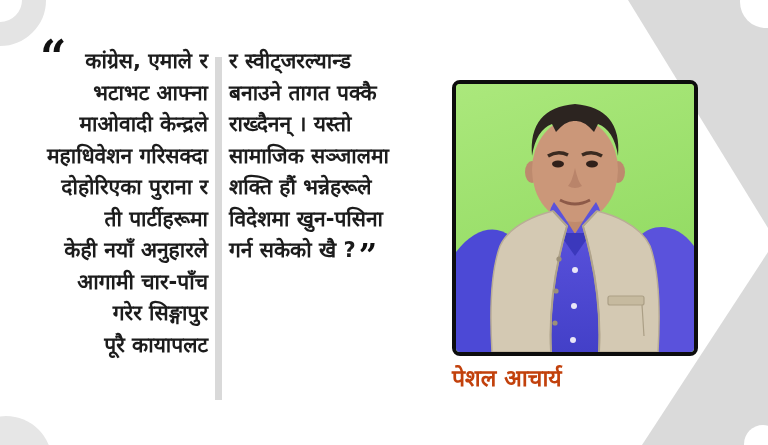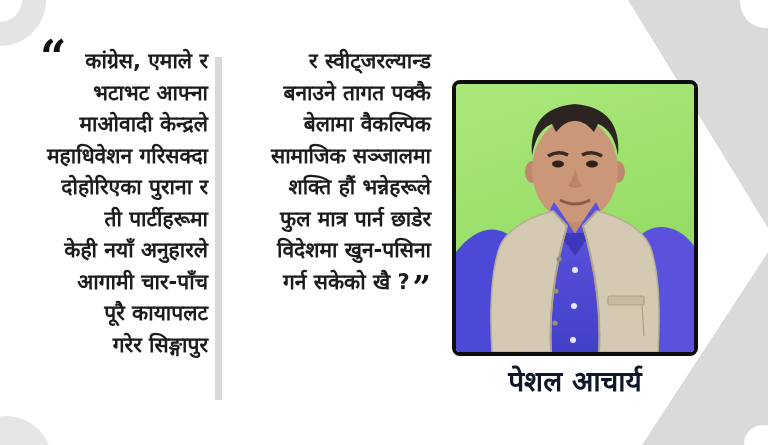--- a/index.html
+++ b/index.html
@@ -15,7 +15,7 @@
   }
   .quote-col .qline{white-space:nowrap;}
   .left-col{left:40px;width:168px;text-align:right;}
-  .right-col{left:229px;width:202px;text-align:right;}
+  .right-col{left:229px;width:202px;text-align:left;}
   .open-quote{
     position:absolute;left:0;top:-12px;
     font-size:46px;line-height:1;color:#111;

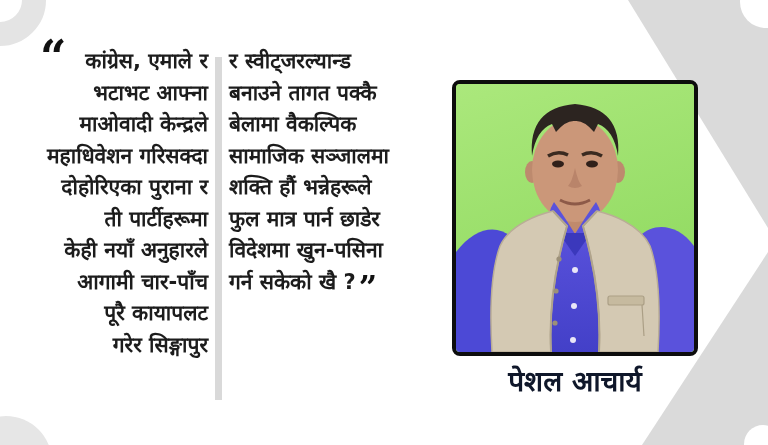--- a/index.html
+++ b/index.html
@@ -72,6 +72,7 @@
 <div class="quote-col right-col">
   <div class="qline">र स्वीट्जरल्यान्ड</div>
   <div class="qline">बनाउने तागत पक्कै</div>
+  <div class="qline">राख्दैनन् । यस्तो</div>
   <div class="qline">बेलामा वैकल्पिक</div>
   <div class="qline">सामाजिक सञ्जालमा</div>
   <div class="qline">शक्ति हौं भन्नेहरूले</div>

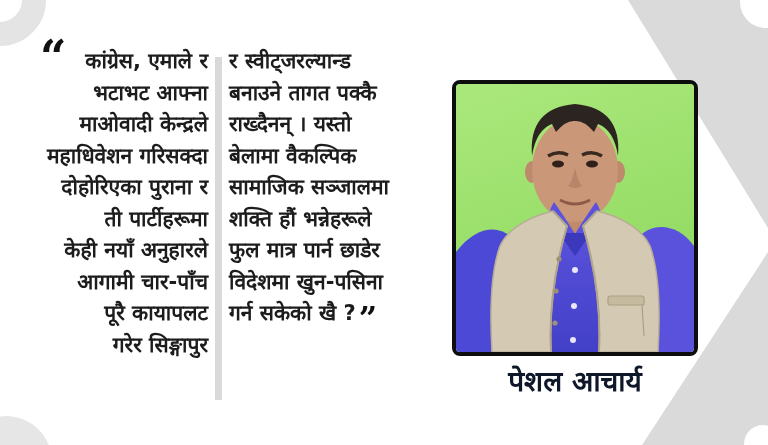--- a/index.html
+++ b/index.html
@@ -73,7 +73,6 @@
   <div class="qline">र स्वीट्जरल्यान्ड</div>
   <div class="qline">बनाउने तागत पक्कै</div>
   <div class="qline">राख्दैनन् । यस्तो</div>
-  <div class="qline">बेलामा वैकल्पिक</div>
   <div class="qline">सामाजिक सञ्जालमा</div>
   <div class="qline">शक्ति हौं भन्नेहरूले</div>
   <div class="qline">फुल मात्र पार्न छाडेर</div>

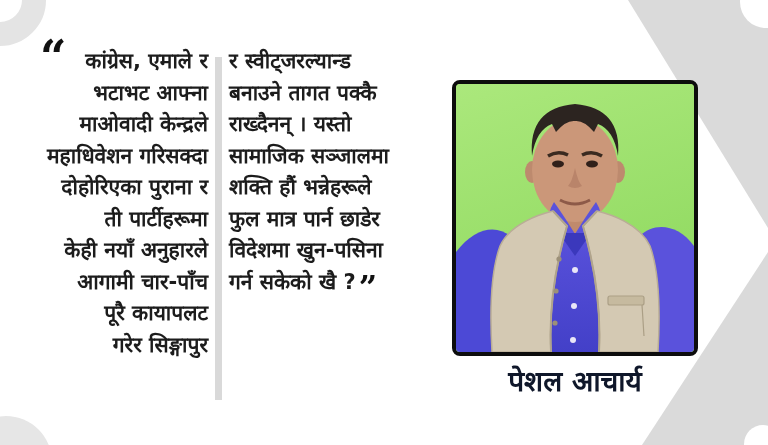--- a/index.html
+++ b/index.html
@@ -75,7 +75,6 @@
   <div class="qline">राख्दैनन् । यस्तो</div>
   <div class="qline">सामाजिक सञ्जालमा</div>
   <div class="qline">शक्ति हौं भन्नेहरूले</div>
-  <div class="qline">फुल मात्र पार्न छाडेर</div>
   <div class="qline">विदेशमा खुन-पसिना</div>
   <div class="qline"><span>गर्न सकेको खै ?</span><span class="close-quote">”</span></div>
 </div>

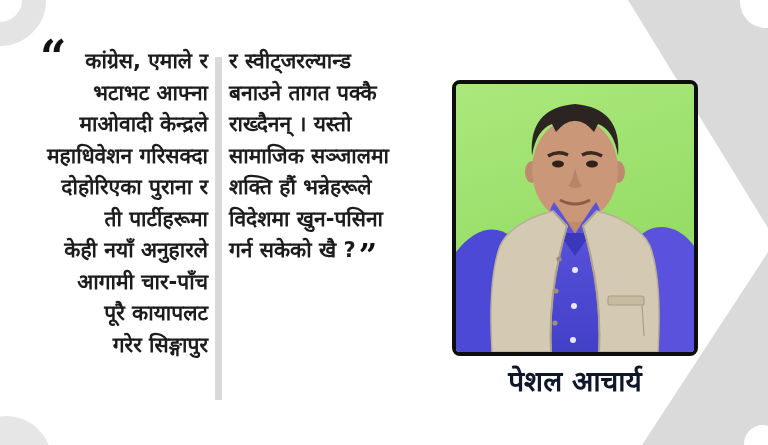--- a/index.html
+++ b/index.html
@@ -65,8 +65,8 @@
   <div class="qline">ती पार्टीहरूमा</div>
   <div class="qline">केही नयाँ अनुहारले</div>
   <div class="qline">आगामी चार-पाँच</div>
+  <div class="qline">गरेर सिङ्गापुर</div>
   <div class="qline">पूरै कायापलट</div>
-  <div class="qline">गरेर सिङ्गापुर</div>
 </div>
 
 <div class="quote-col right-col">

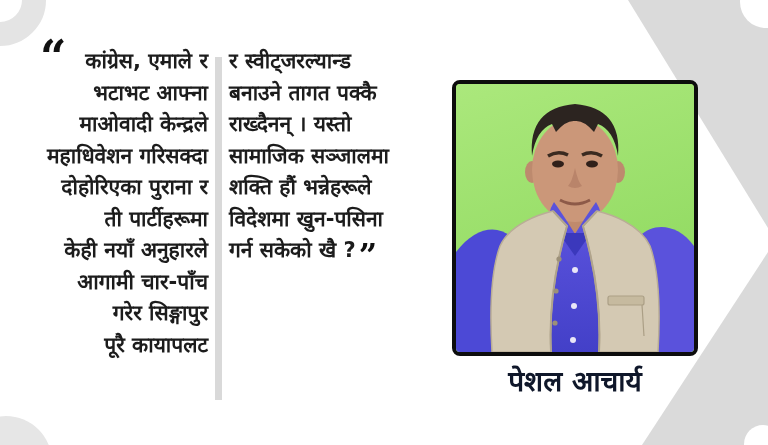--- a/index.html
+++ b/index.html
@@ -37,7 +37,7 @@
   .photo-frame svg{display:block;}
   .caption{
     position:absolute;left:452px;top:361px;width:246px;z-index:2;
-    text-align:center;font-weight:bold;font-size:28px;color:#0f172a;
+    text-align:left;font-weight:bold;font-size:23px;color:#c2410c;
     white-space:nowrap;
   }
 </style>

